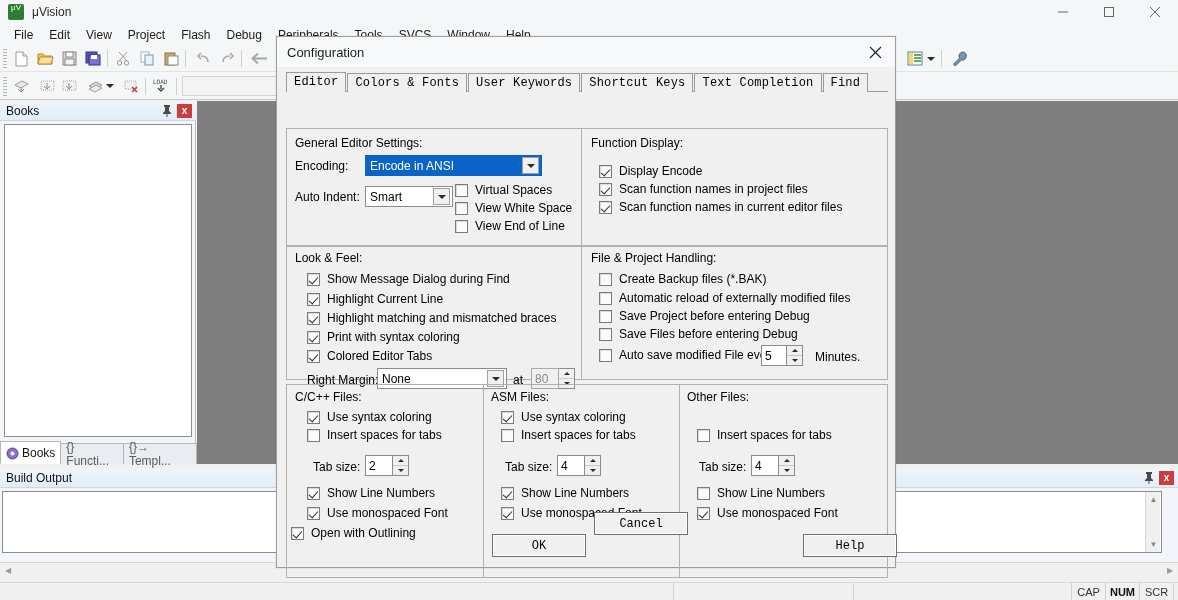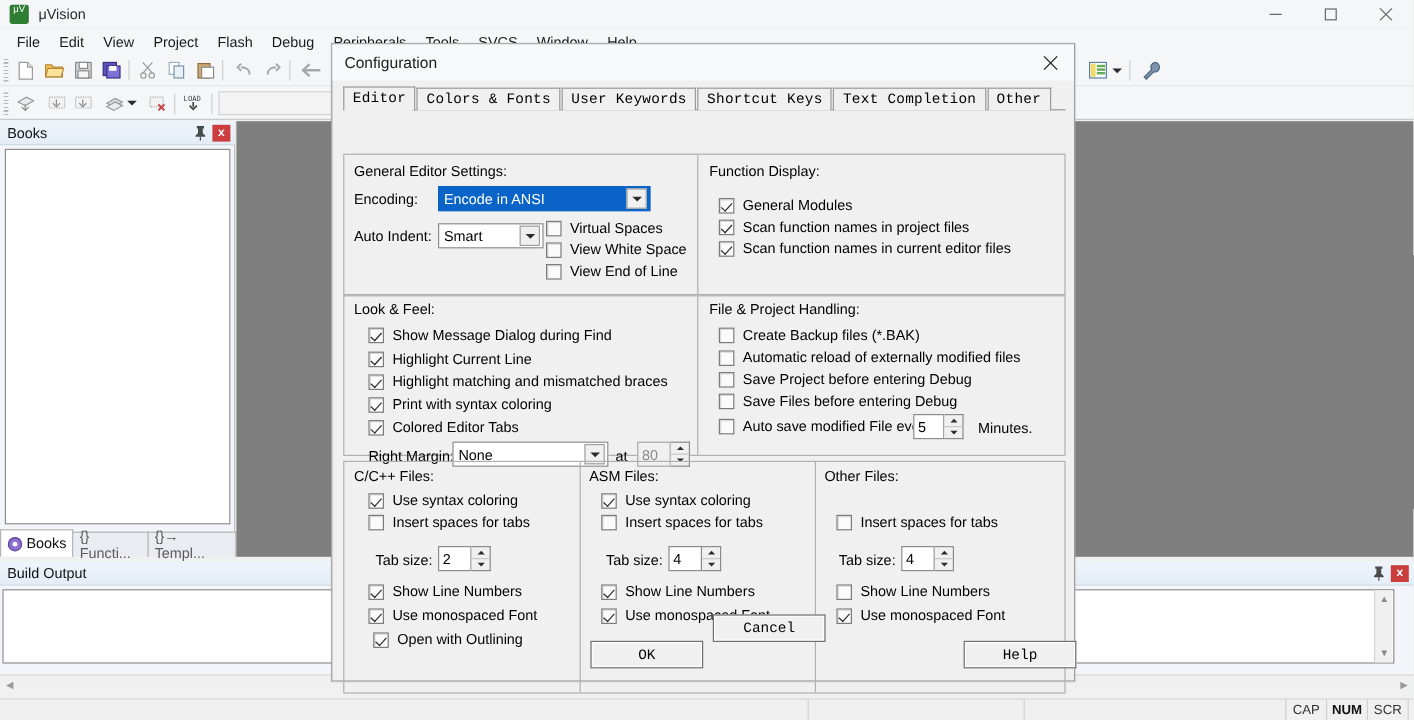--- a/index.html
+++ b/index.html
@@ -571,7 +571,7 @@
       <div class="dlg-tab">User Keywords</div>
       <div class="dlg-tab">Shortcut Keys</div>
       <div class="dlg-tab">Text Completion</div>
-      <div class="dlg-tab">Other</div>
+      <div class="dlg-tab">Find</div>
     </div>
     <div class="tab-active-cover" style="left:10px; width:55px;"></div>
 

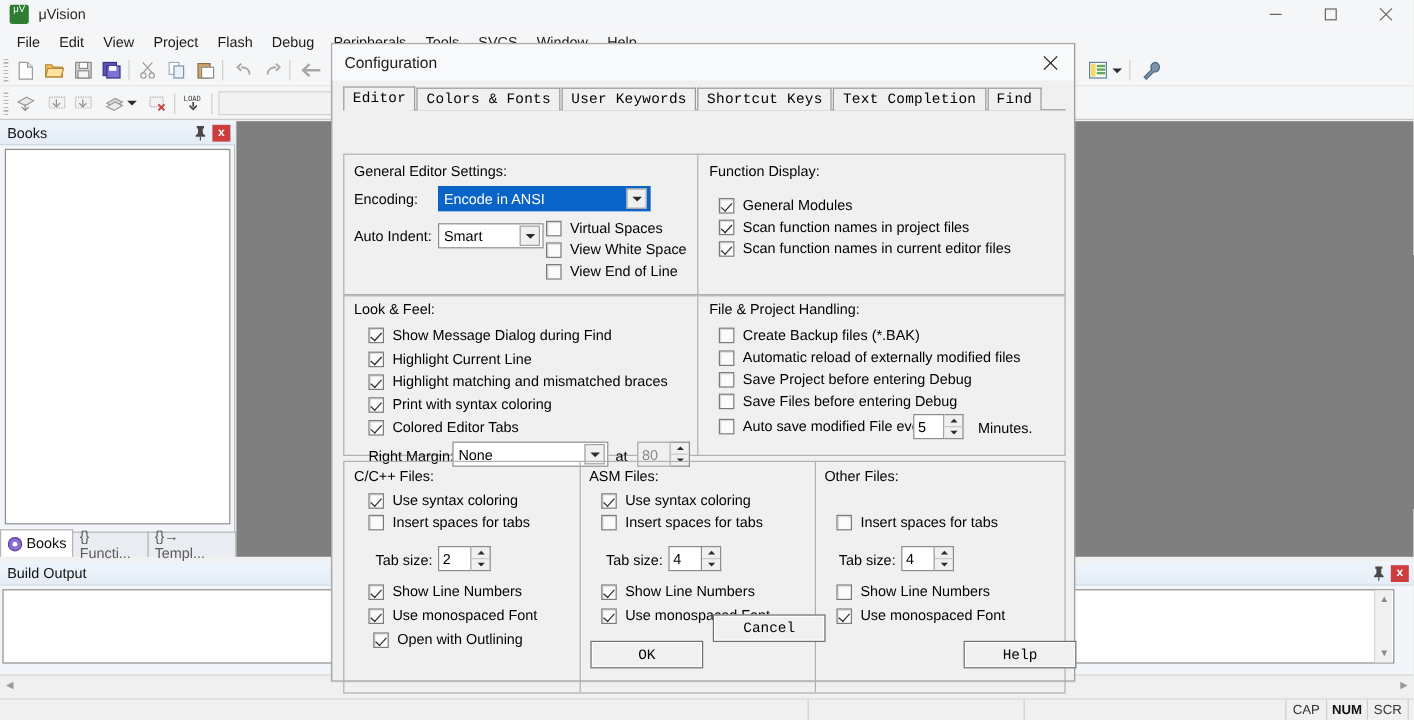--- a/index.html
+++ b/index.html
@@ -613,7 +613,7 @@
       <span class="plainlabel" style="left:304px; top:7px;">Function Display:</span>
       <div class="cb" style="left:312px; top:35px;">
         <span class="cb-box checked"></span>
-        <span class="cb-label">General Modules</span>
+        <span class="cb-label">Display Encode</span>
       </div>
       <div class="cb" style="left:312px; top:53px;">
         <span class="cb-box checked"></span>

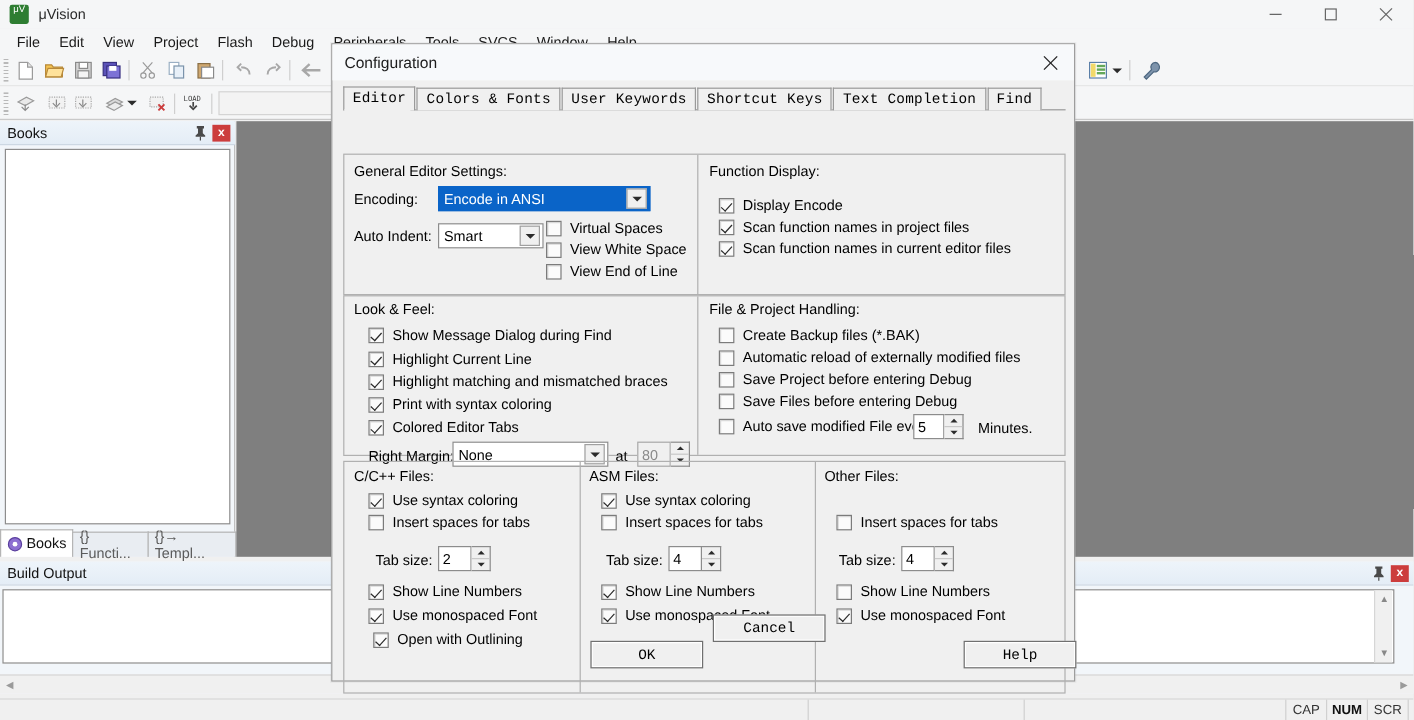--- a/index.html
+++ b/index.html
@@ -739,7 +739,7 @@
         <span class="cb-box checked"></span>
         <span class="cb-label">Use monospaced Font</span>
       </div>
-      <div class="cb" style="left:24px; top:141px;">
+      <div class="cb" style="left:4px; top:141px;">
         <span class="cb-box checked"></span>
         <span class="cb-label">Open with Outlining</span>
       </div>

